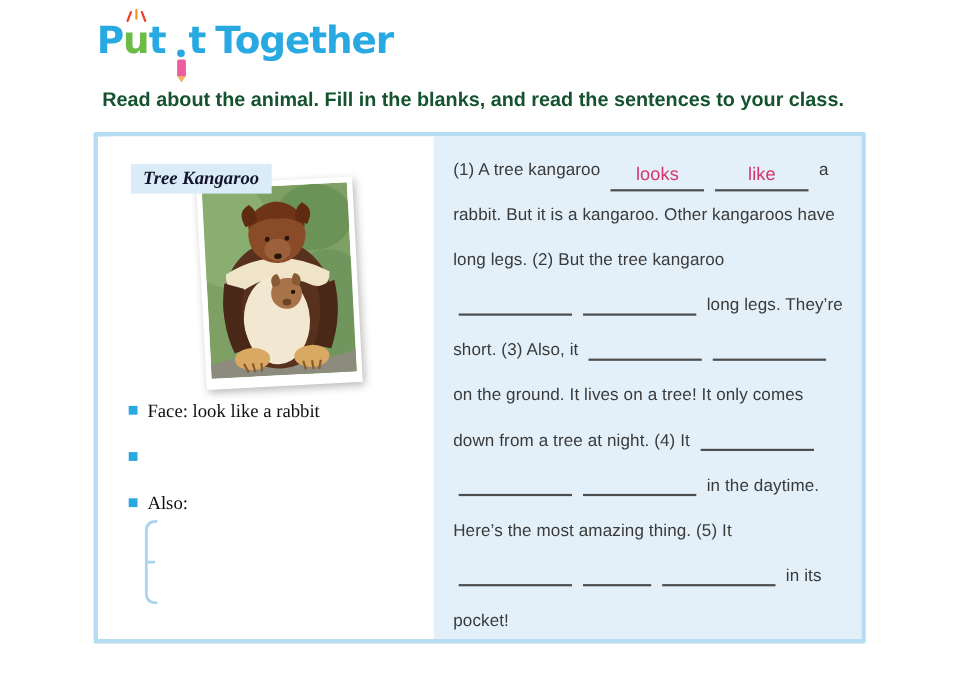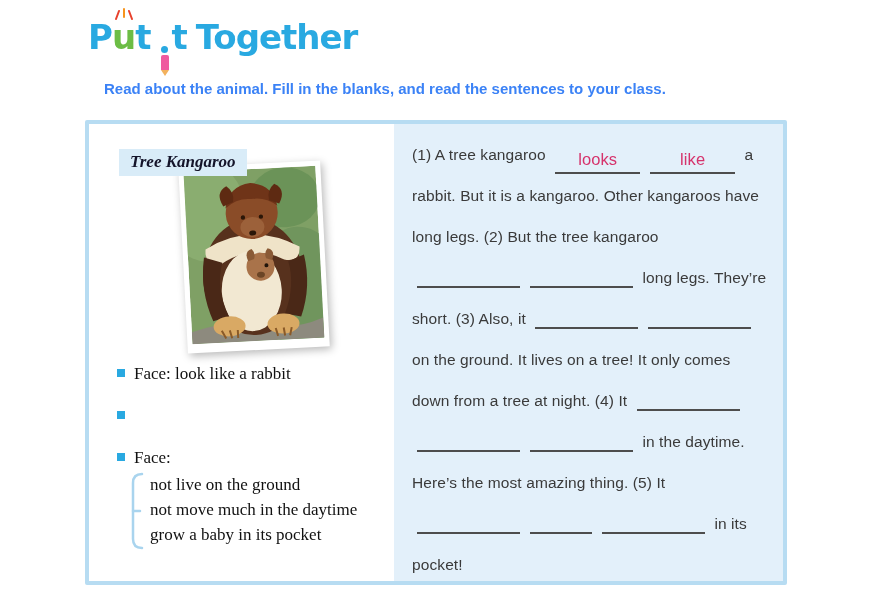--- a/index.html
+++ b/index.html
@@ -18,7 +18,7 @@
   .pencil-tip{width:0;height:0;border-left:4px solid transparent;border-right:4px solid transparent;border-top:6px solid #f3b25e;}
 
   
-  .instruction{position:absolute;left:104px;top:80px;font-weight:bold;font-size:15px;color:#3b82f6;}
+  .instruction{position:absolute;left:93px;top:80px;font-weight:bold;font-size:18px;color:#14532d;}
 
   
   .main-box{position:absolute;left:85px;top:120px;width:694px;height:457px;border:4px solid #b7dcf2;border-radius:2px;display:flex;}

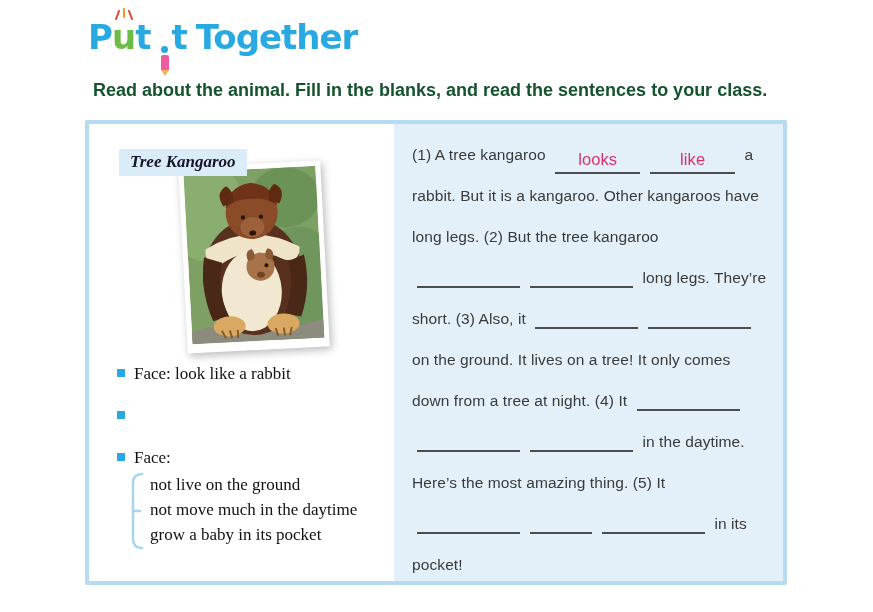--- a/index.html
+++ b/index.html
@@ -109,7 +109,7 @@
           <span class="bullet"></span>
         </div>
         <div class="fact">
-          <span class="bullet"></span><span>Face:</span>
+          <span class="bullet"></span><span>Also:</span>
           <div class="life-sub">
             <svg width="14" height="78" viewBox="0 0 14 78">
               <path d="M12 2 Q3 2 3 11 L3 67 Q3 76 12 76" fill="none" stroke="#a9d4ee" stroke-width="2.5" stroke-linecap="round"></path>

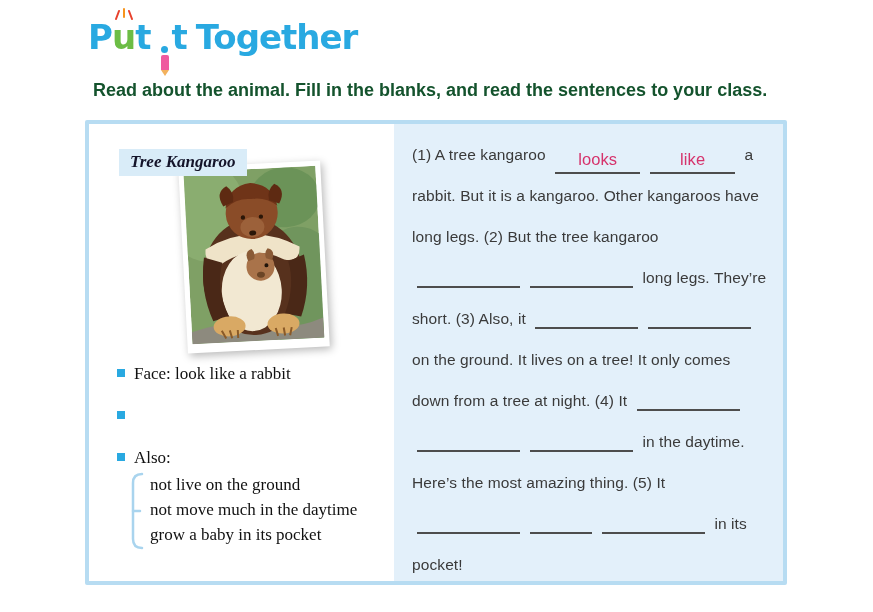--- a/index.html
+++ b/index.html
@@ -115,11 +115,6 @@
               <path d="M12 2 Q3 2 3 11 L3 67 Q3 76 12 76" fill="none" stroke="#a9d4ee" stroke-width="2.5" stroke-linecap="round"></path>
               <path d="M3 39 L10 39" fill="none" stroke="#a9d4ee" stroke-width="2.5" stroke-linecap="round"></path>
             </svg>
-            <div class="life-lines">
-              <div class="life-line">not live on the ground</div>
-              <div class="life-line">not move much in the daytime</div>
-              <div class="life-line">grow a baby in its pocket</div>
-            </div>
           </div>
         </div>
       </div>

